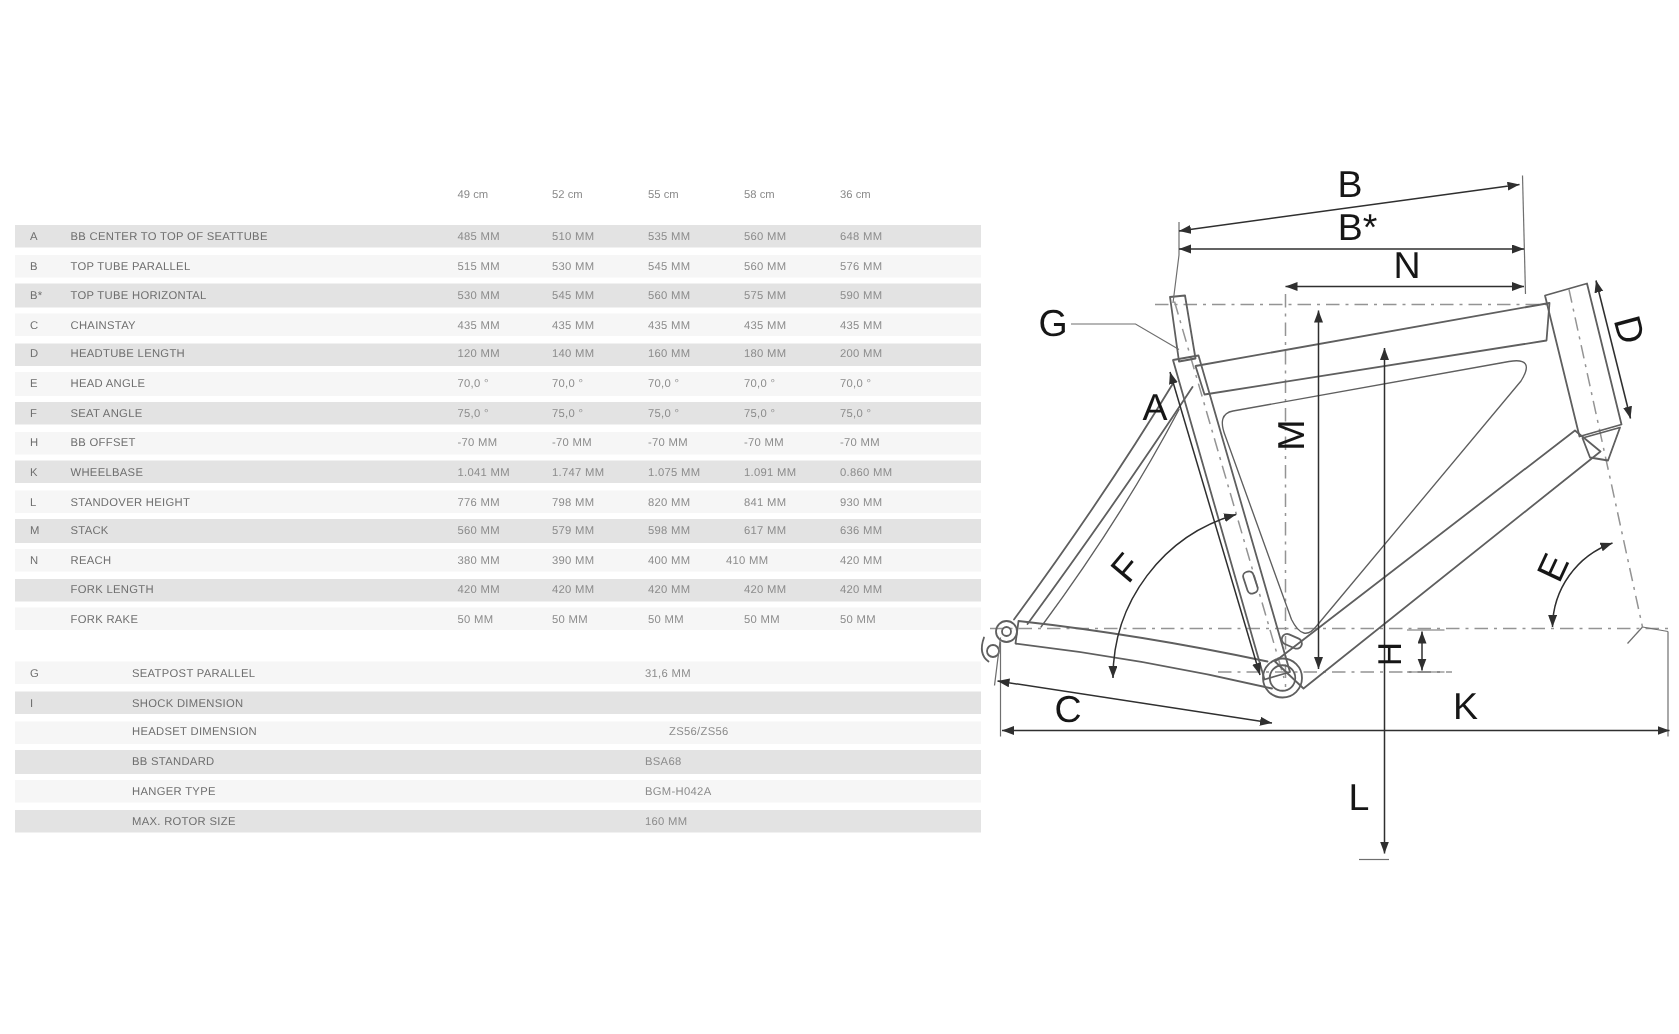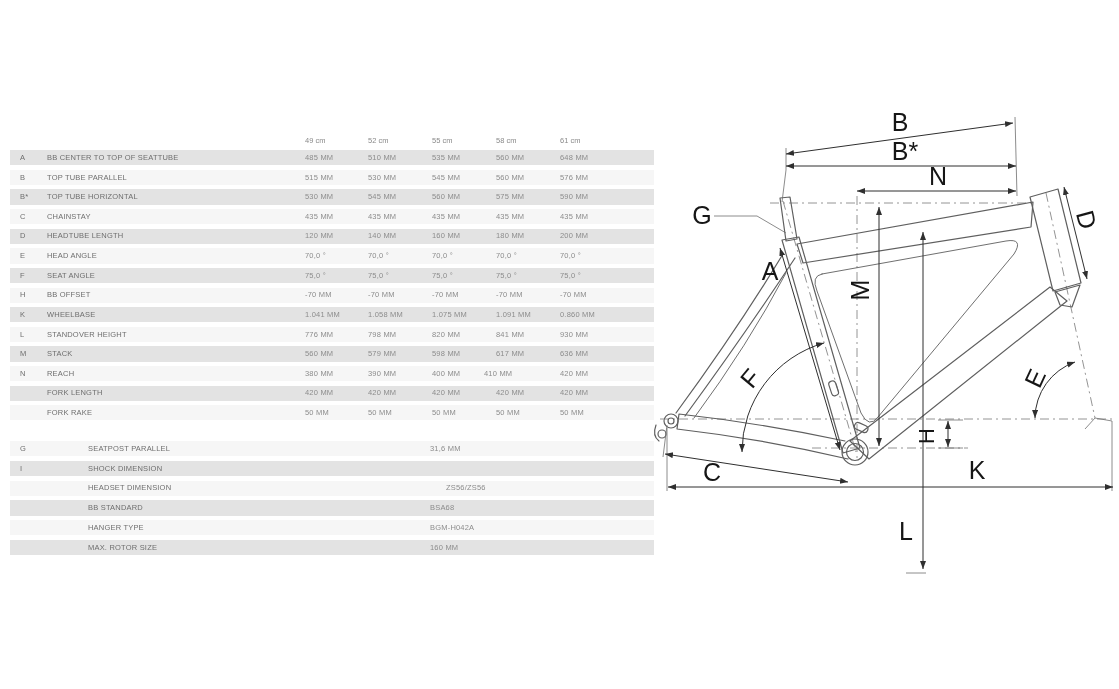--- a/index.html
+++ b/index.html
@@ -10,7 +10,7 @@
   #stage{position:absolute;left:0;top:0;width:1119px;height:689px;}
   
   .colhead{
-    position:absolute;top:133px;height:16px;line-height:16px;
+    position:absolute;top:122px;height:16px;line-height:16px;
     font-size:7.5px;color:#8a8a8a;white-space:nowrap;text-align:center;
   }
   .row{position:absolute;left:10px;width:644px;height:19.6px;line-height:19.6px;}

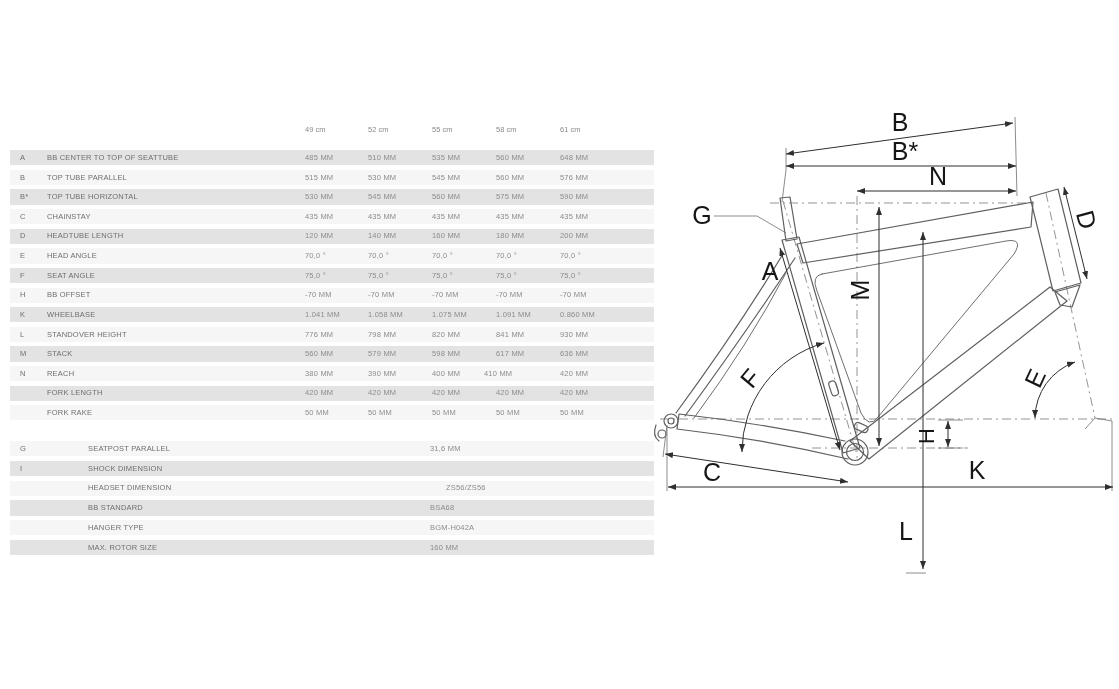--- a/index.html
+++ b/index.html
@@ -34,7 +34,7 @@
   <span class="colhead" style="left:368px">52 cm</span>
   <span class="colhead" style="left:432px">55 cm</span>
   <span class="colhead" style="left:496px">58 cm</span>
-  <span class="colhead" style="left:560px">61 cm</span>
+  <span class="colhead" style="left:560px">36 cm</span>
 
   <div id="geo-rows">
       <div class="row shaded" style="top: 148px;">

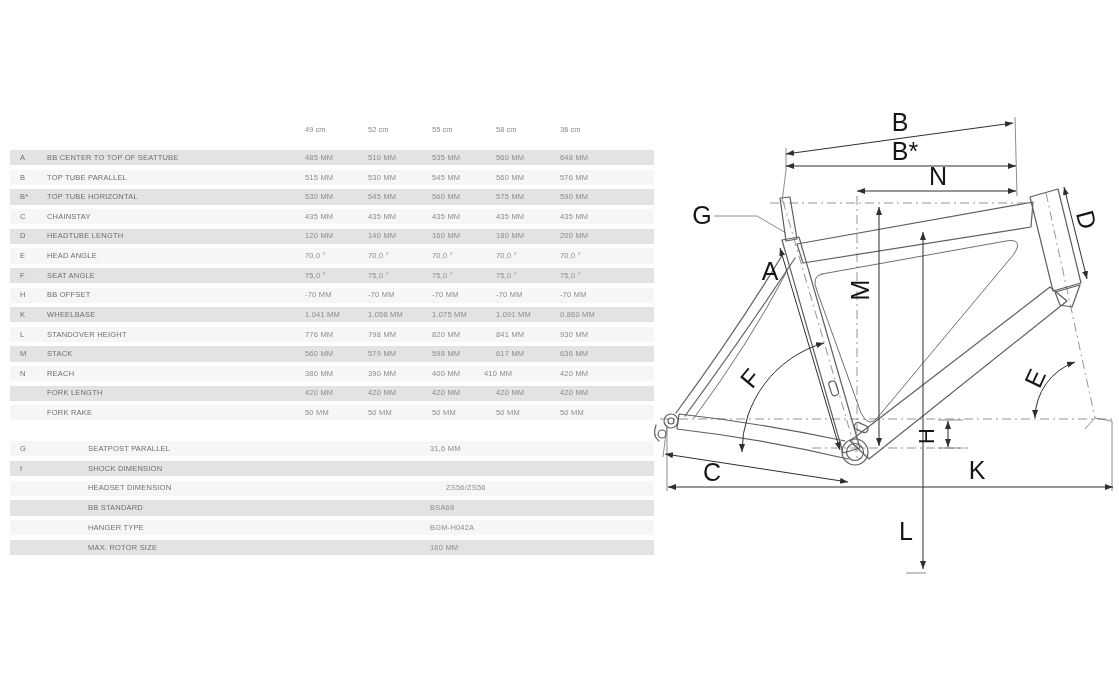--- a/index.html
+++ b/index.html
@@ -122,7 +122,7 @@
         <span class="cell" style="left:10px">K</span>
         <span class="cell" style="left:37px">WHEELBASE</span>
         <span class="cell val" style="left:295px">1.041 MM</span>
-        <span class="cell val" style="left:358px">1.058 MM</span>
+        <span class="cell val" style="left:358px">1.747 MM</span>
         <span class="cell val" style="left:422px">1.075 MM</span>
         <span class="cell val" style="left:486px">1.091 MM</span>
         <span class="cell val" style="left:550px">0.860 MM</span>

